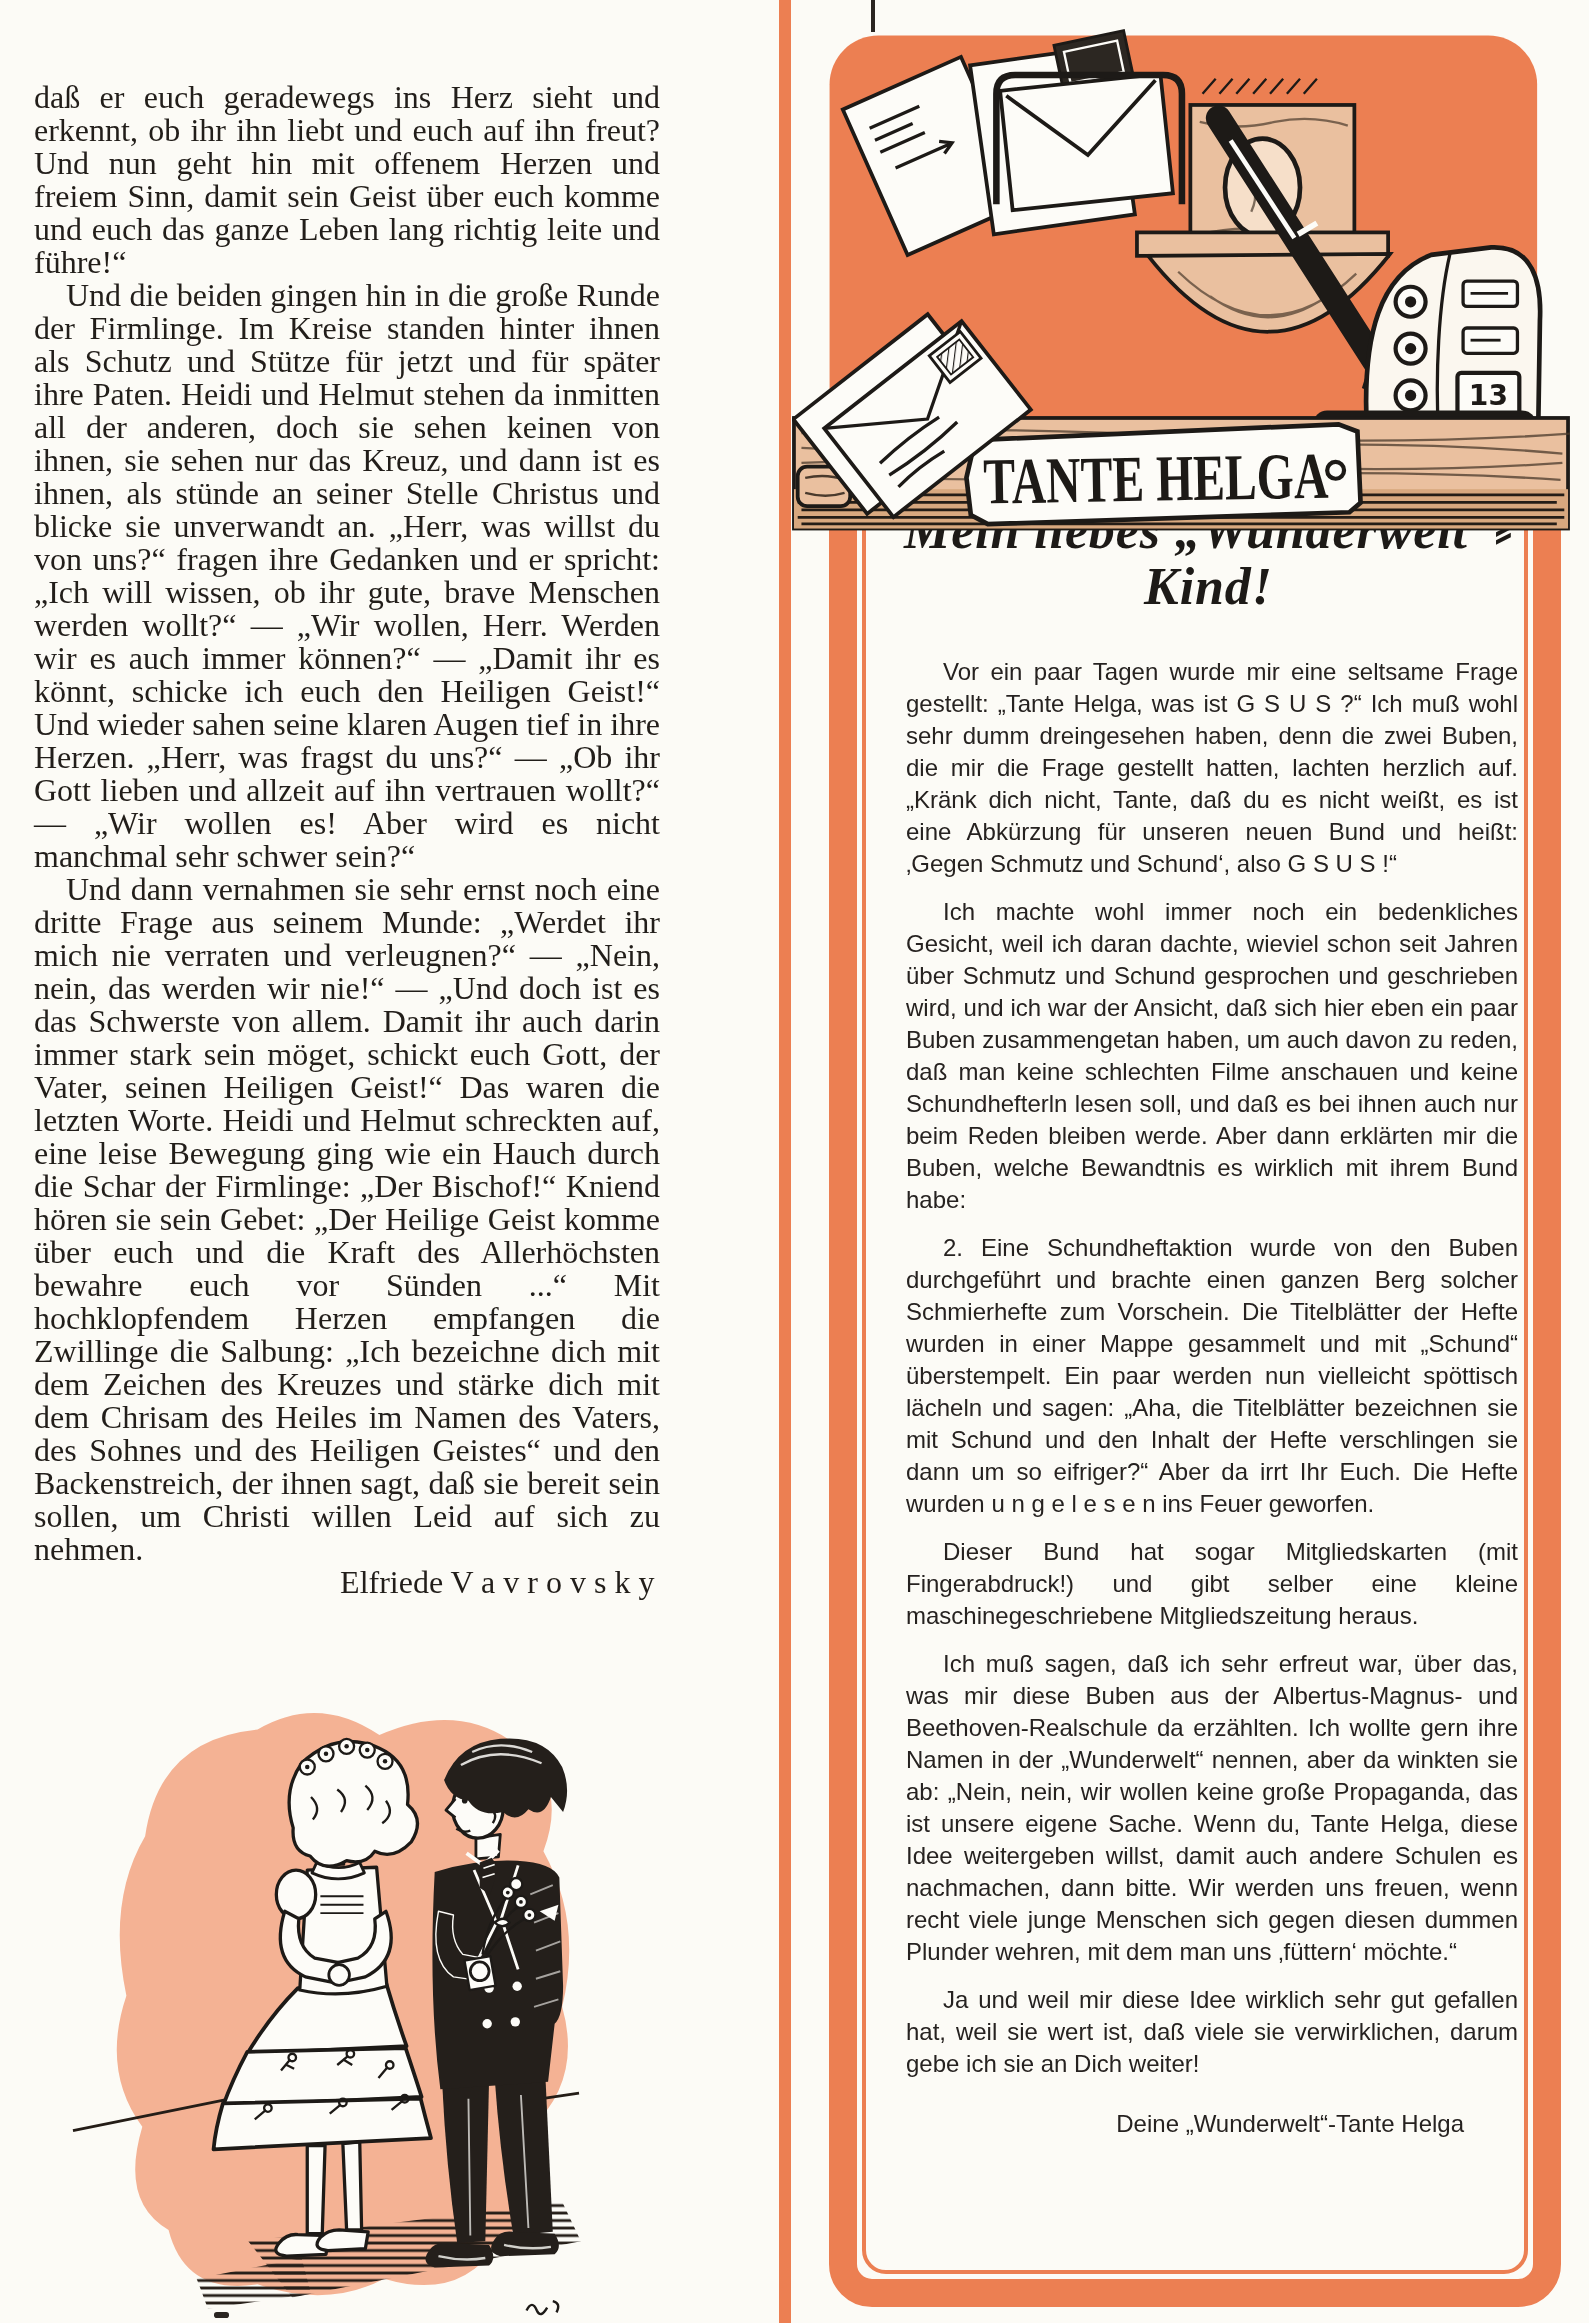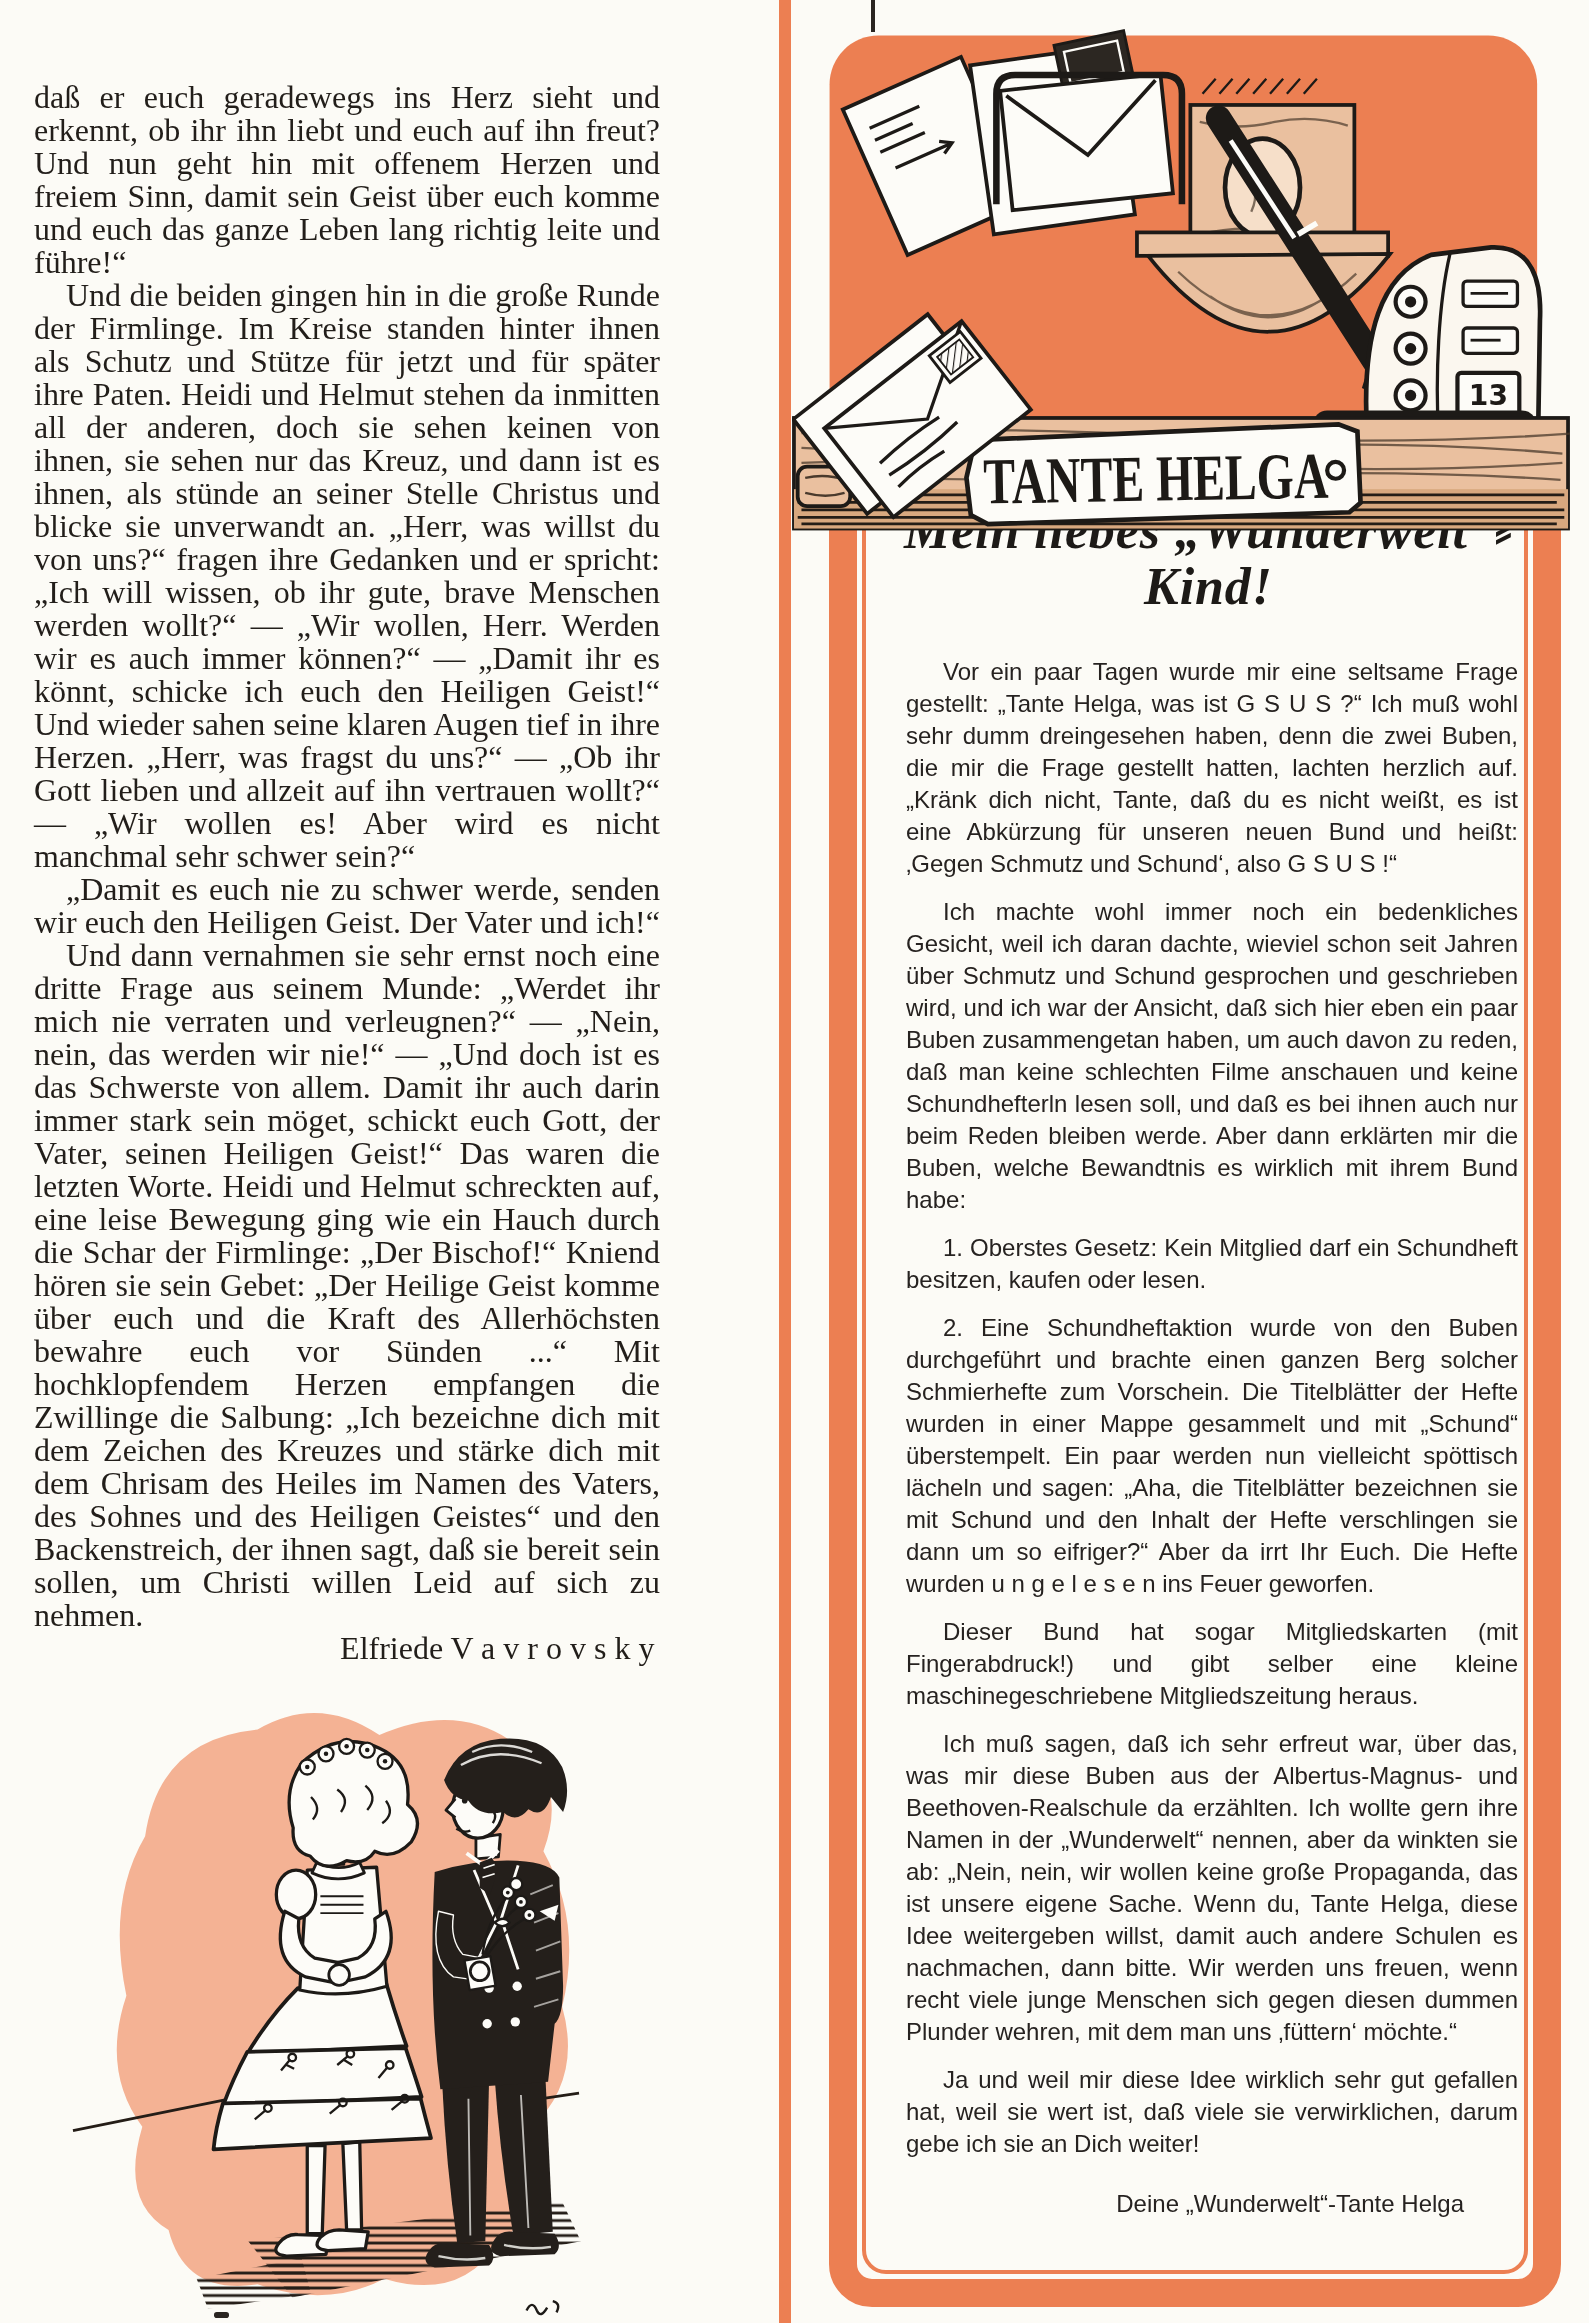--- a/index.html
+++ b/index.html
@@ -55,7 +55,6 @@
   <div id="left-col">
     <p class="first">daß er euch geradewegs ins Herz sieht und erkennt, ob ihr ihn liebt und euch auf ihn freut? Und nun geht hin mit offenem Herzen und freiem Sinn, damit sein Geist über euch komme und euch das ganze Leben lang richtig leite und führe!“</p>
     <p>Und die beiden gingen hin in die große Runde der Firmlinge. Im Kreise standen hinter ihnen als Schutz und Stütze für jetzt und für später ihre Paten. Heidi und Helmut stehen da inmitten all der anderen, doch sie sehen keinen von ihnen, sie sehen nur das Kreuz, und dann ist es ihnen, als stünde an seiner Stelle Christus und blicke sie unverwandt an. „Herr, was willst du von uns?“ fragen ihre Gedanken und er spricht: „Ich will wissen, ob ihr gute, brave Menschen werden wollt?“ — „Wir wollen, Herr. Werden wir es auch immer können?“ — „Damit ihr es könnt, schicke ich euch den Heiligen Geist!“ Und wieder sahen seine klaren Augen tief in ihre Herzen. „Herr, was fragst du uns?“ — „Ob ihr Gott lieben und allzeit auf ihn vertrauen wollt?“ — „Wir wollen es! Aber wird es nicht manchmal sehr schwer sein?“</p>
-    <p>„Damit es euch nie zu schwer werde, senden wir euch den Heiligen Geist. Der Vater und ich!“</p>
     <p>Und dann vernahmen sie sehr ernst noch eine dritte Frage aus seinem Munde: „Werdet ihr mich nie verraten und verleugnen?“ — „Nein, nein, das werden wir nie!“ — „Und doch ist es das Schwerste von allem. Damit ihr auch darin immer stark sein möget, schickt euch Gott, der Vater, seinen Heiligen Geist!“ Das waren die letzten Worte. Heidi und Helmut schreckten auf, eine leise Bewegung ging wie ein Hauch durch die Schar der Firmlinge: „Der Bischof!“ Kniend hören sie sein Gebet: „Der Heilige Geist komme über euch und die Kraft des Allerhöchsten bewahre euch vor Sünden ...“ Mit hochklopfendem Herzen empfangen die Zwillinge die Salbung: „Ich bezeichne dich mit dem Zeichen des Kreuzes und stärke dich mit dem Chrisam des Heiles im Namen des Vaters, des Sohnes und des Heiligen Geistes“ und den Backenstreich, der ihnen sagt, daß sie bereit sein sollen, um Christi willen Leid auf sich zu nehmen.</p>
     <p id="byline">Elfriede V a v r o v s k y</p>
   </div>

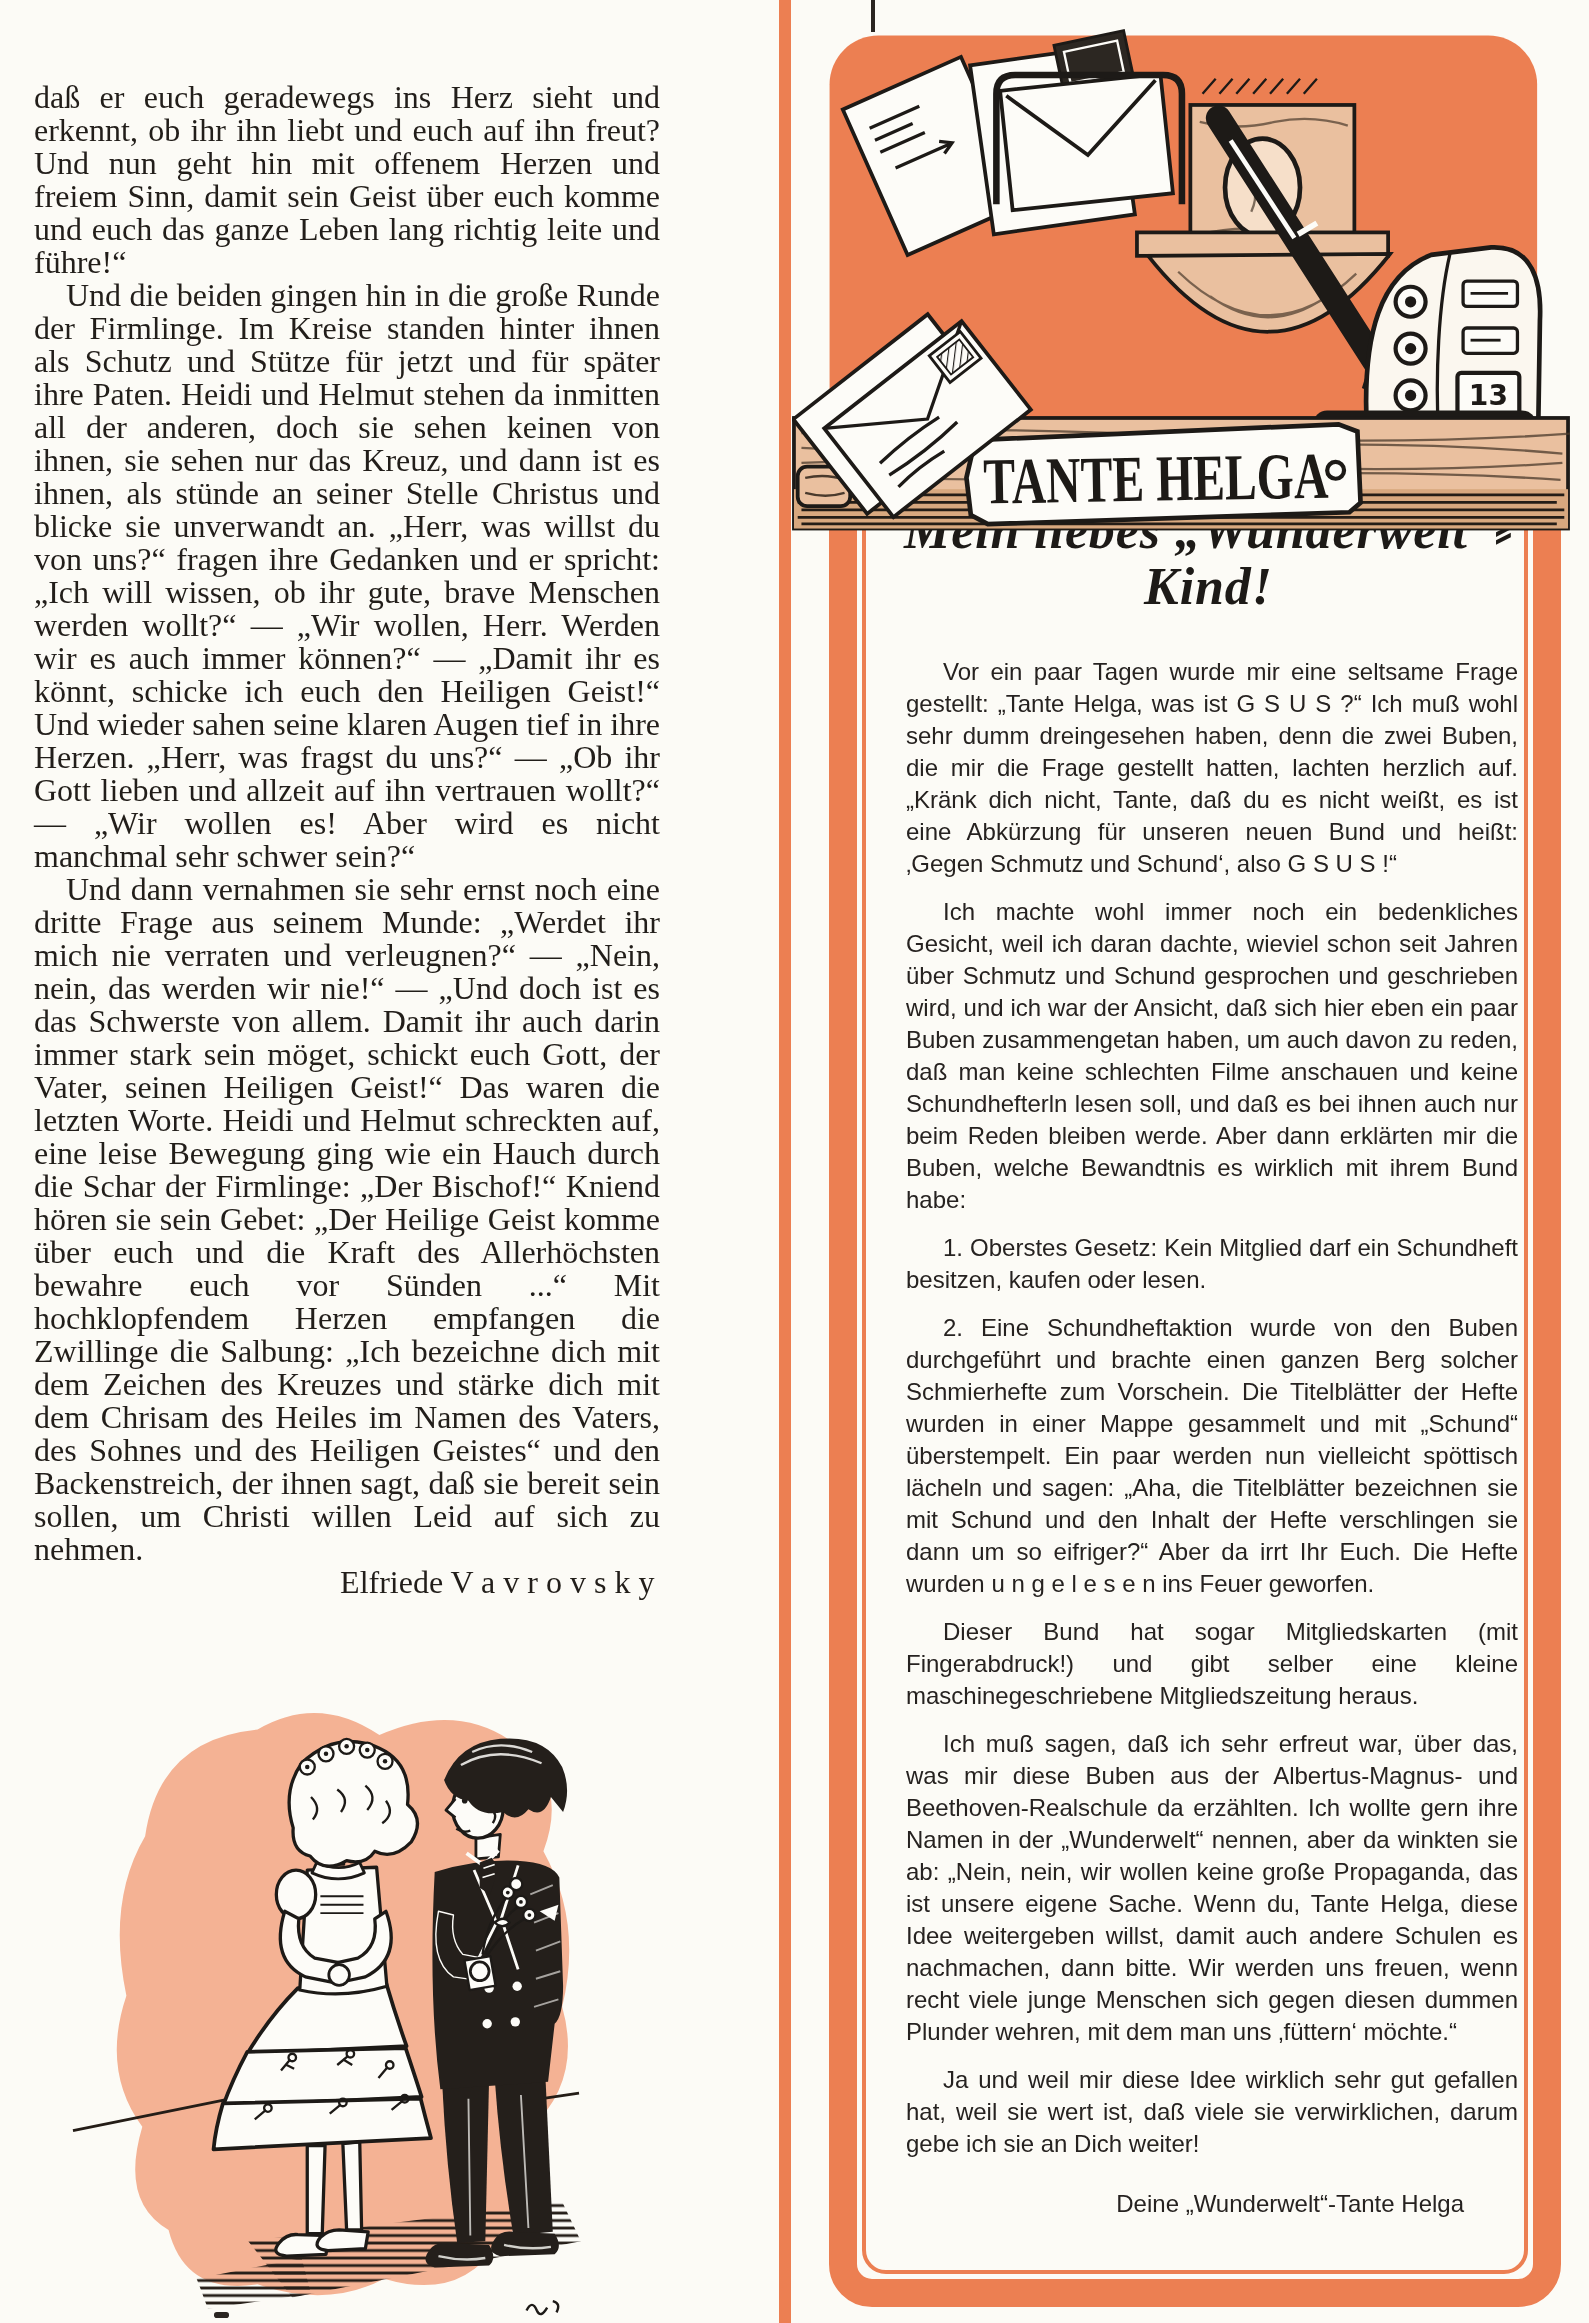--- a/index.html
+++ b/index.html
@@ -67,7 +67,6 @@
       <p id="panel-heading">Mein liebes „Wunderwelt“⸗Kind!</p>
       <p class="rp">Vor ein paar Tagen wurde mir eine seltsame Frage gestellt: „Tante Helga, was ist G S U S ?“ Ich muß wohl sehr dumm dreingesehen haben, denn die zwei Buben, die mir die Frage gestellt hatten, lachten herzlich auf. „Kränk dich nicht, Tante, daß du es nicht weißt, es ist eine Abkürzung für unseren neuen Bund und heißt: ‚Gegen Schmutz und Schund‘, also G S U S !“</p>
       <p class="rp">Ich machte wohl immer noch ein bedenkliches Gesicht, weil ich daran dachte, wieviel schon seit Jahren über Schmutz und Schund gesprochen und geschrieben wird, und ich war der Ansicht, daß sich hier eben ein paar Buben zusammengetan haben, um auch davon zu reden, daß man keine schlechten Filme anschauen und keine Schundhefterln lesen soll, und daß es bei ihnen auch nur beim Reden bleiben werde. Aber dann erklärten mir die Buben, welche Bewandtnis es wirklich mit ihrem Bund habe:</p>
-      <p class="rp">1. Oberstes Gesetz: Kein Mitglied darf ein Schundheft besitzen, kaufen oder lesen.</p>
       <p class="rp">2. Eine Schundheftaktion wurde von den Buben durchgeführt und brachte einen ganzen Berg solcher Schmierhefte zum Vorschein. Die Titelblätter der Hefte wurden in einer Mappe gesammelt und mit „Schund“ überstempelt. Ein paar werden nun vielleicht spöttisch lächeln und sagen: „Aha, die Titelblätter bezeichnen sie mit Schund und den Inhalt der Hefte verschlingen sie dann um so eifriger?“ Aber da irrt Ihr Euch. Die Hefte wurden u n g e l e s e n ins Feuer geworfen.</p>
       <p class="rp">Dieser Bund hat sogar Mitgliedskarten (mit Fingerabdruck!) und gibt selber eine kleine maschinegeschriebene Mitgliedszeitung heraus.</p>
       <p class="rp">Ich muß sagen, daß ich sehr erfreut war, über das, was mir diese Buben aus der Albertus-Magnus- und Beethoven-Realschule da erzählten. Ich wollte gern ihre Namen in der „Wunderwelt“ nennen, aber da winkten sie ab: „Nein, nein, wir wollen keine große Propaganda, das ist unsere eigene Sache. Wenn du, Tante Helga, diese Idee weitergeben willst, damit auch andere Schulen es nachmachen, dann bitte. Wir werden uns freuen, wenn recht viele junge Menschen sich gegen diesen dummen Plunder wehren, mit dem man uns ‚füttern‘ möchte.“</p>

